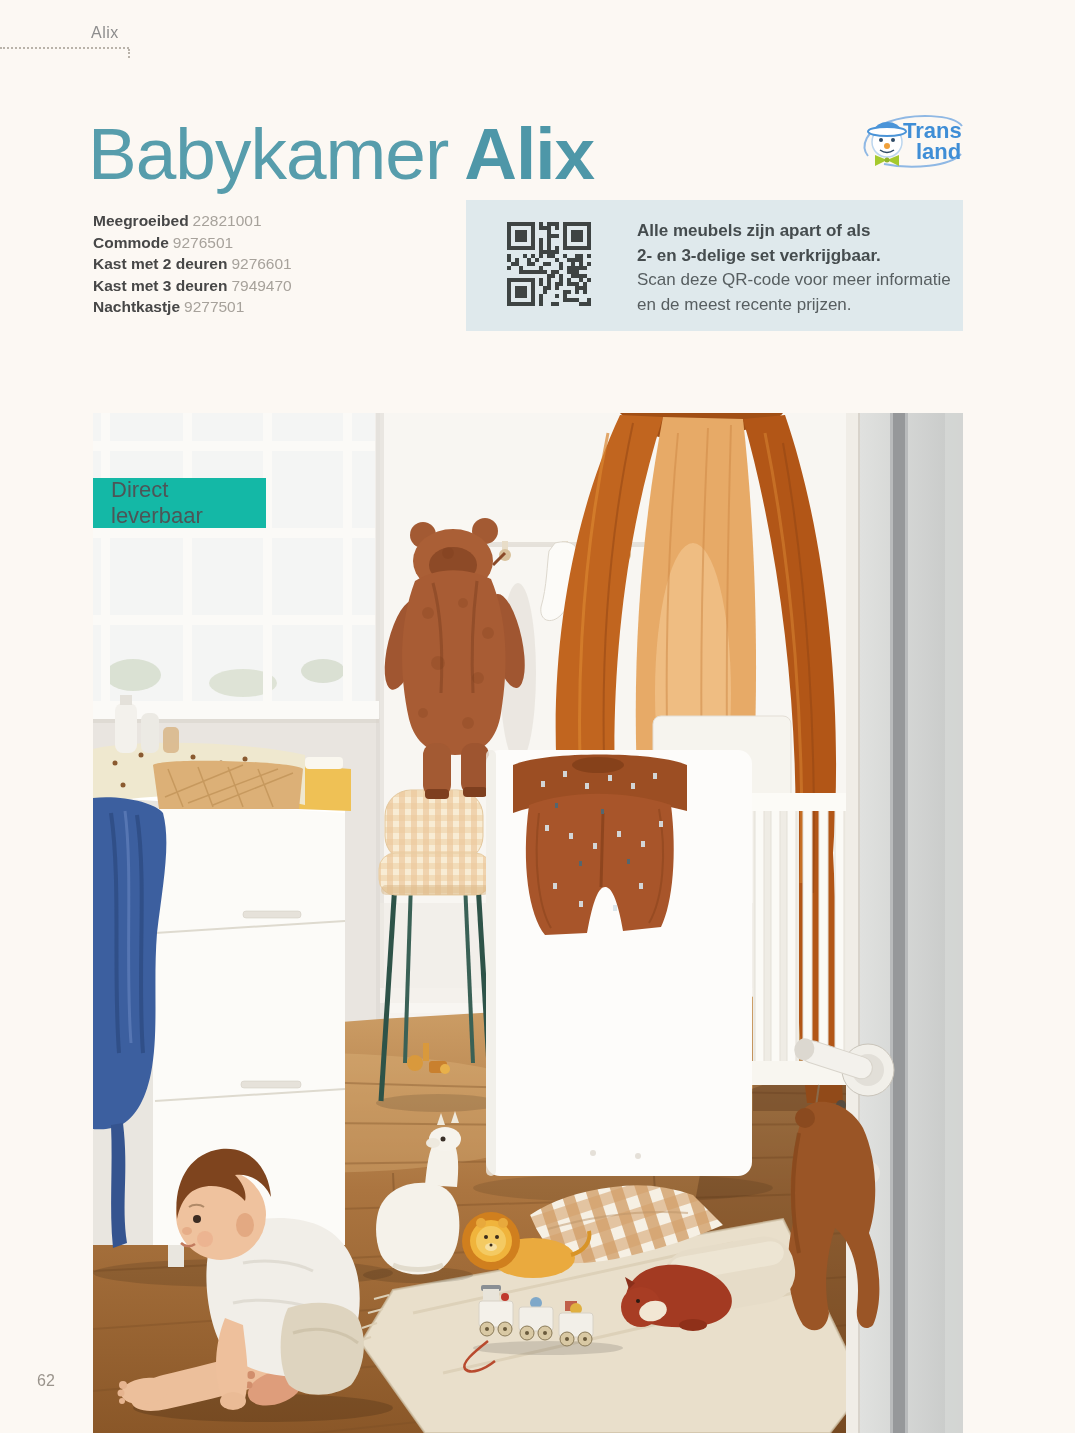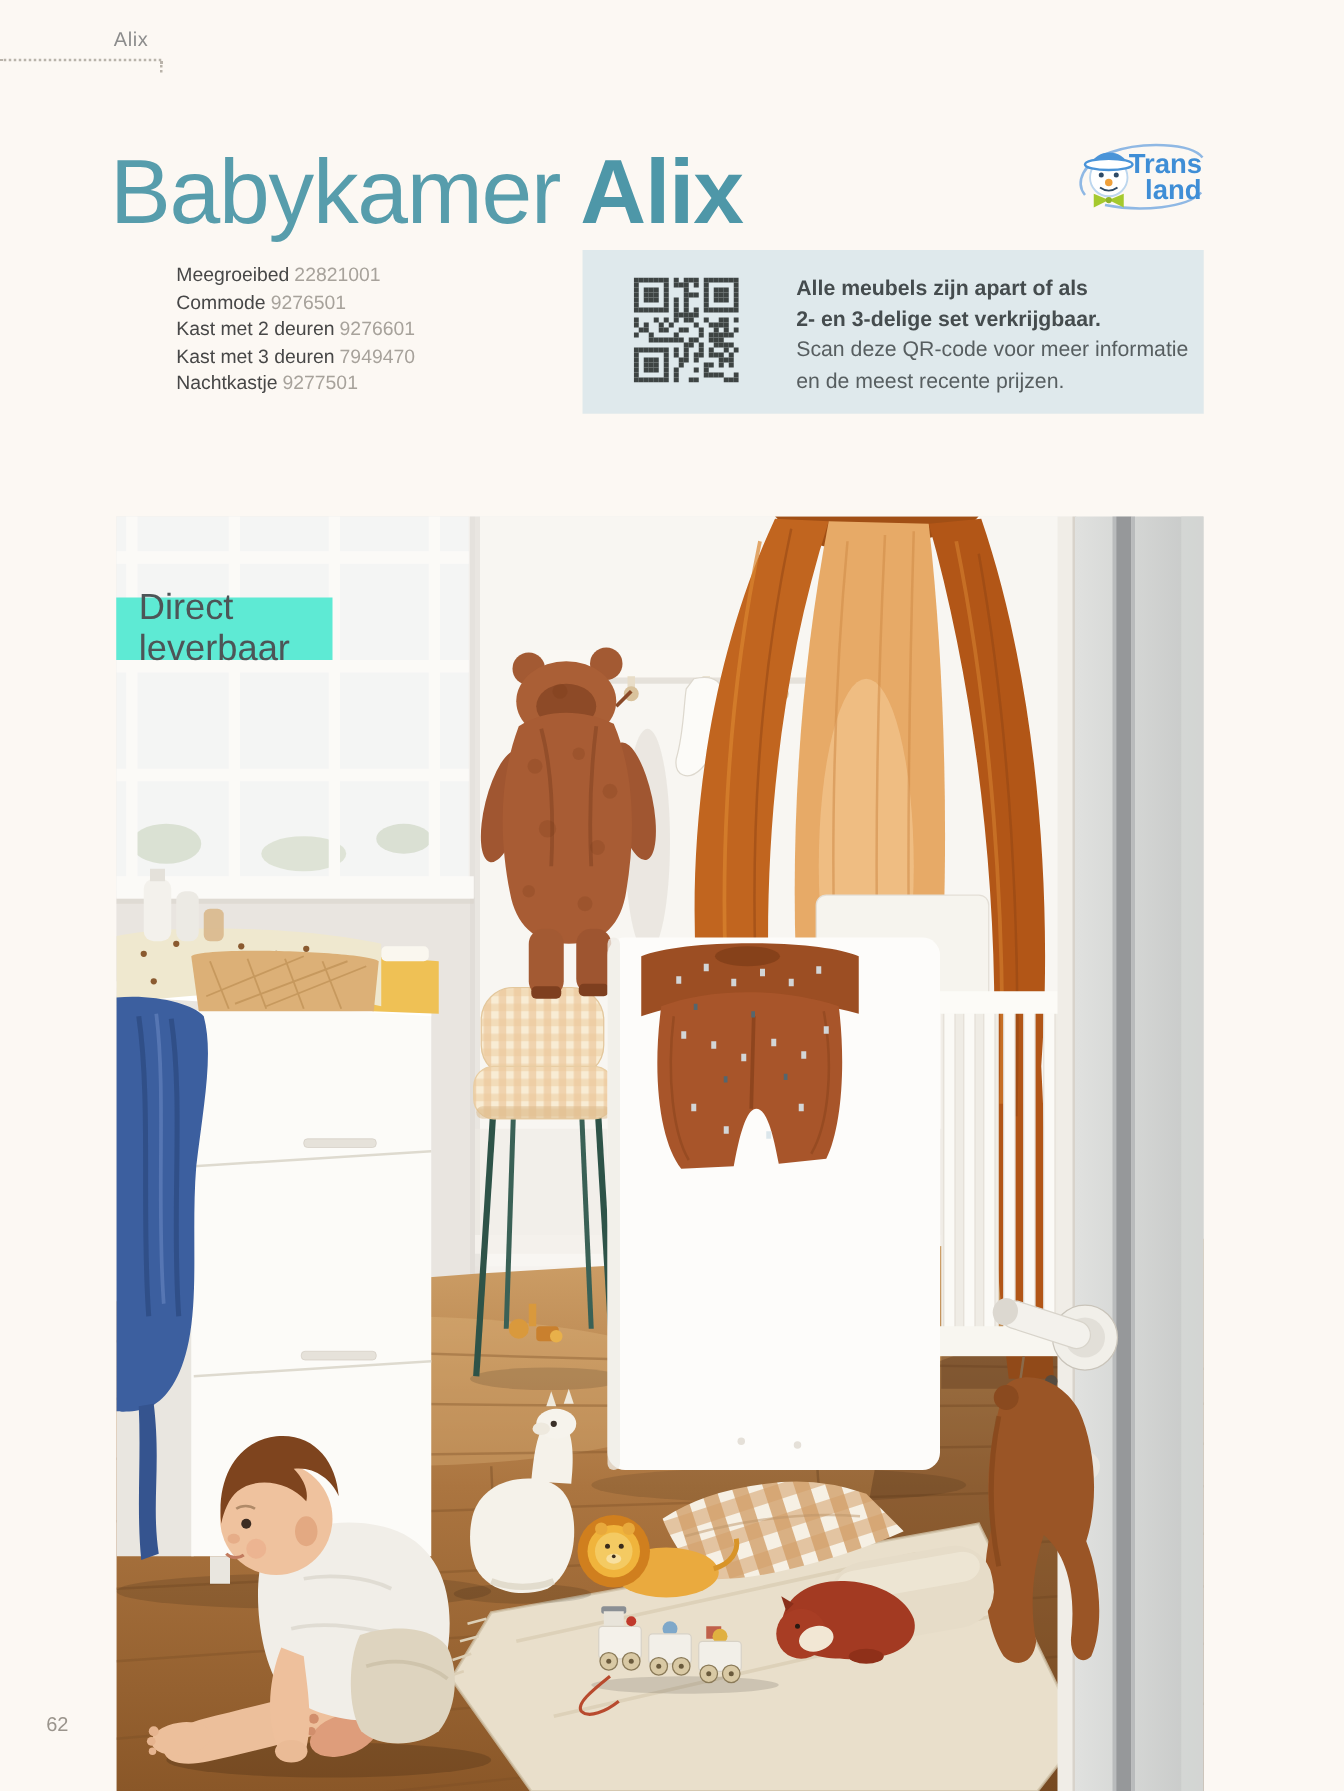--- a/index.html
+++ b/index.html
@@ -18,7 +18,7 @@
   .logo text{font-family:"Liberation Sans",sans-serif;font-weight:bold;fill:#3f8ed6;}
 
   .products{position:absolute;left:93px;top:210px;font-size:15.5px;line-height:21.6px;white-space:nowrap;}
-  .p-label{font-weight:normal;color:#474747;margin-left:48px;}
+  .p-label{font-weight:bold;color:#474747;}
   .p-code{color:#a7a29b;margin-left:4px;}
 
   .info-box{position:absolute;left:466px;top:200px;width:497px;height:131px;background:#dfe9ec;}

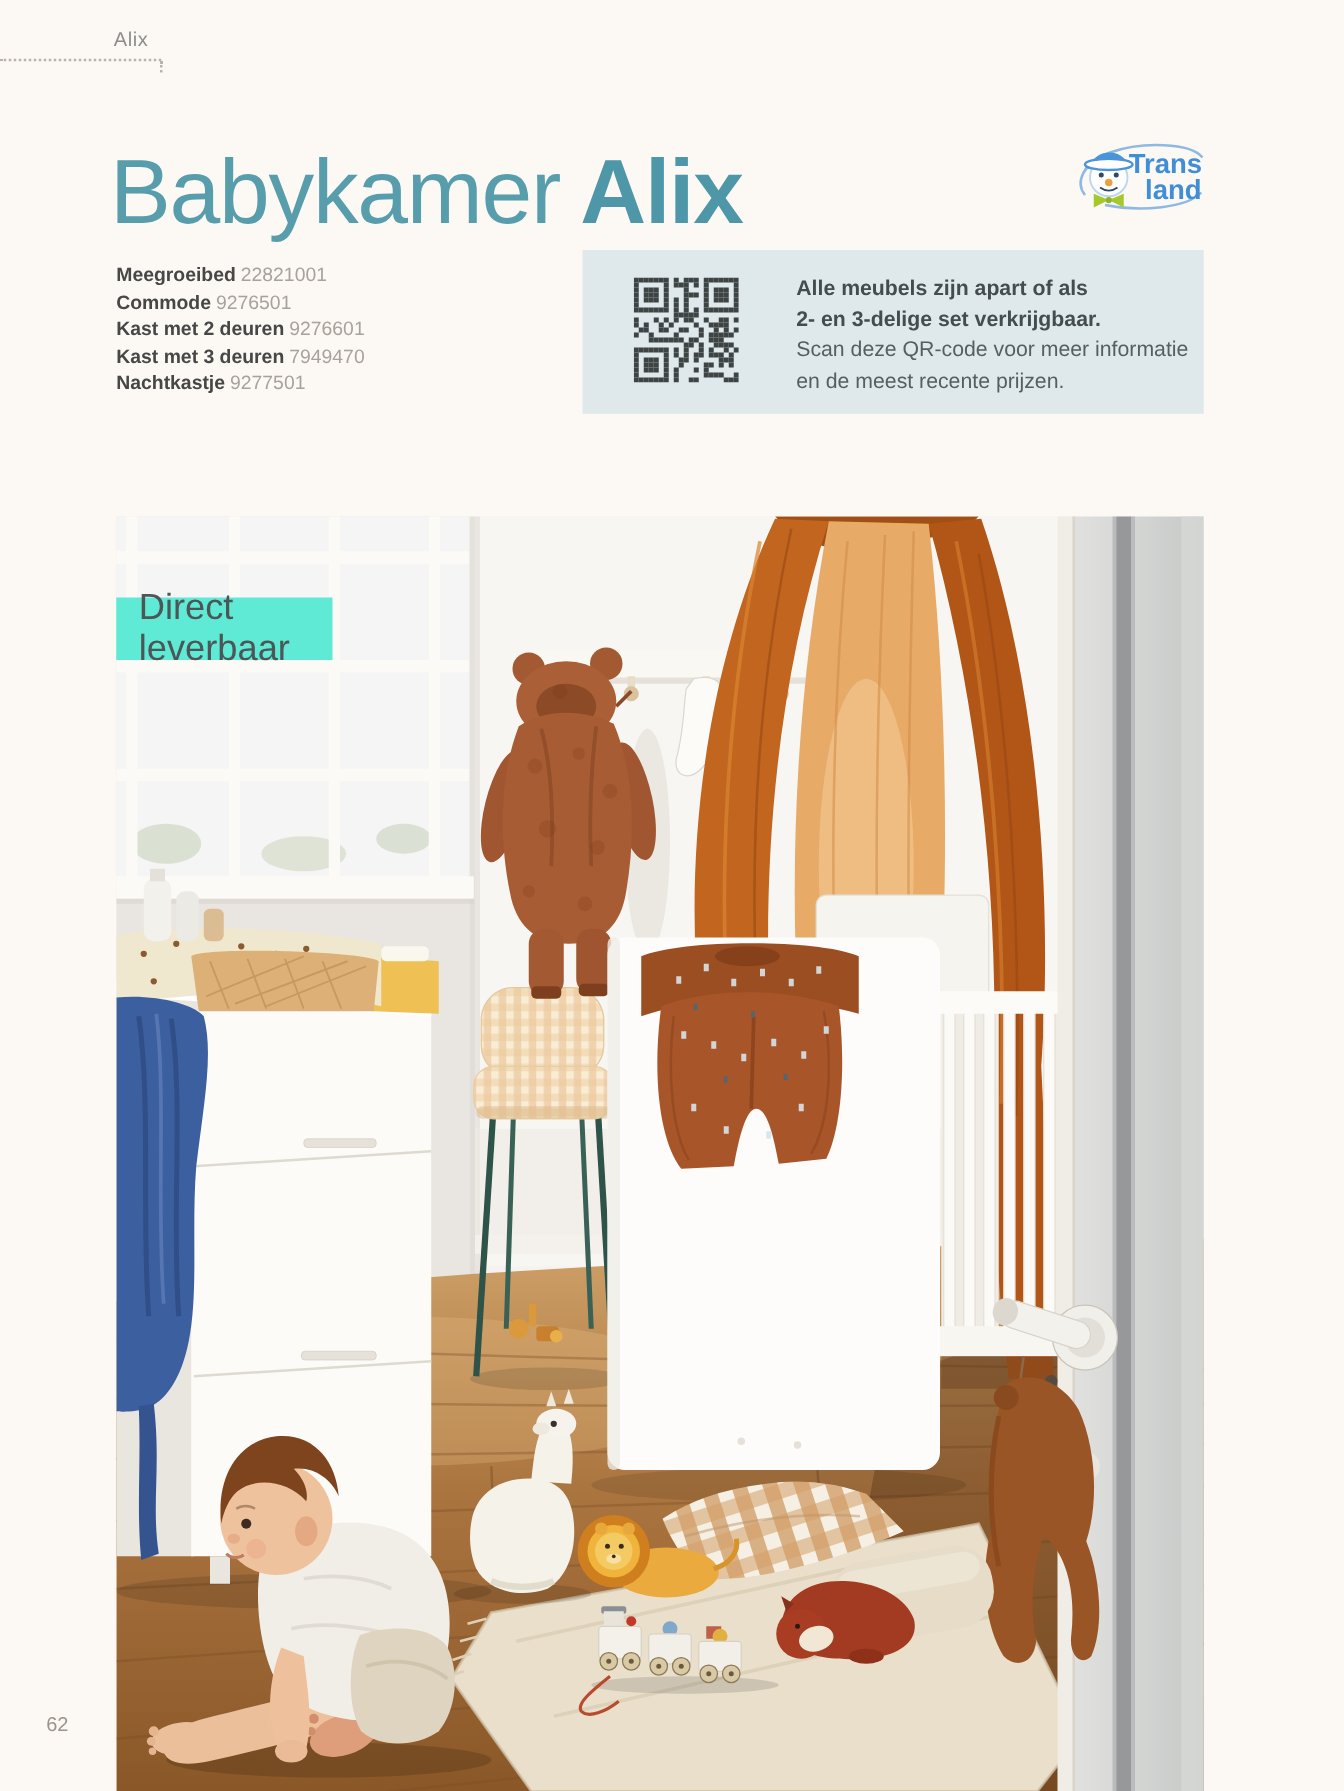--- a/index.html
+++ b/index.html
@@ -28,8 +28,8 @@
 
   .photo{position:absolute;left:93px;top:413px;width:870px;height:1020px;overflow:hidden;background:#f6f3ef;}
   .photo svg{display:block;}
-  .badge{position:absolute;left:-3px;top:65px;width:176px;height:50px;background:#5eead4;color:#4d5557;
-         font-size:29px;display:flex;align-items:center;padding-left:21px;box-sizing:border-box;}
+  .badge{position:absolute;left:-3px;top:65px;width:176px;height:50px;background:#14b8a6;color:#4d5557;
+         font-size:22px;display:flex;align-items:center;padding-left:21px;box-sizing:border-box;}
 
   .page-num{position:absolute;left:37px;top:1372px;font-size:16px;color:#9a948c;}
 </style>

